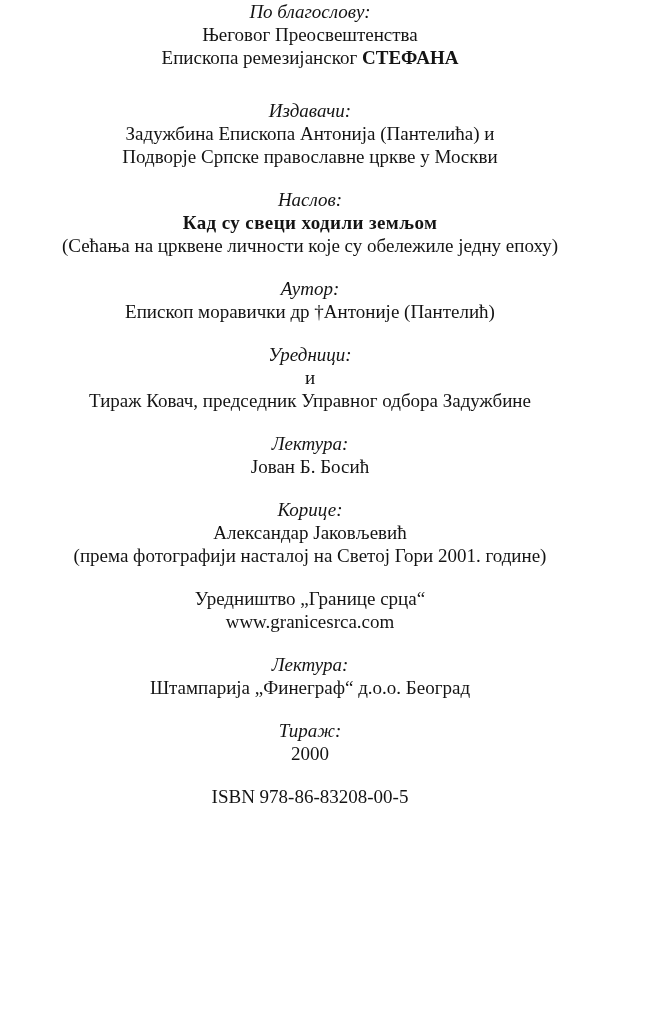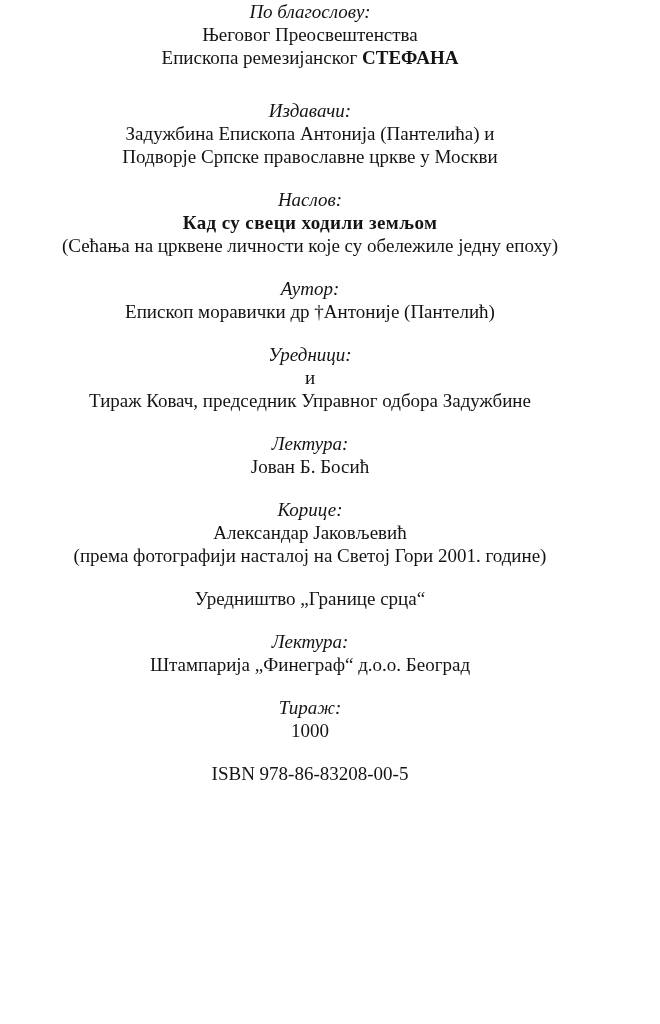--- a/index.html
+++ b/index.html
@@ -88,6 +88,7 @@
 
   <div class="section">
     <div class="line">Уредништво „Границе срца“</div>
+    <div class="line">www.granicesrca.com</div>
   </div>
 
   <div class="section">

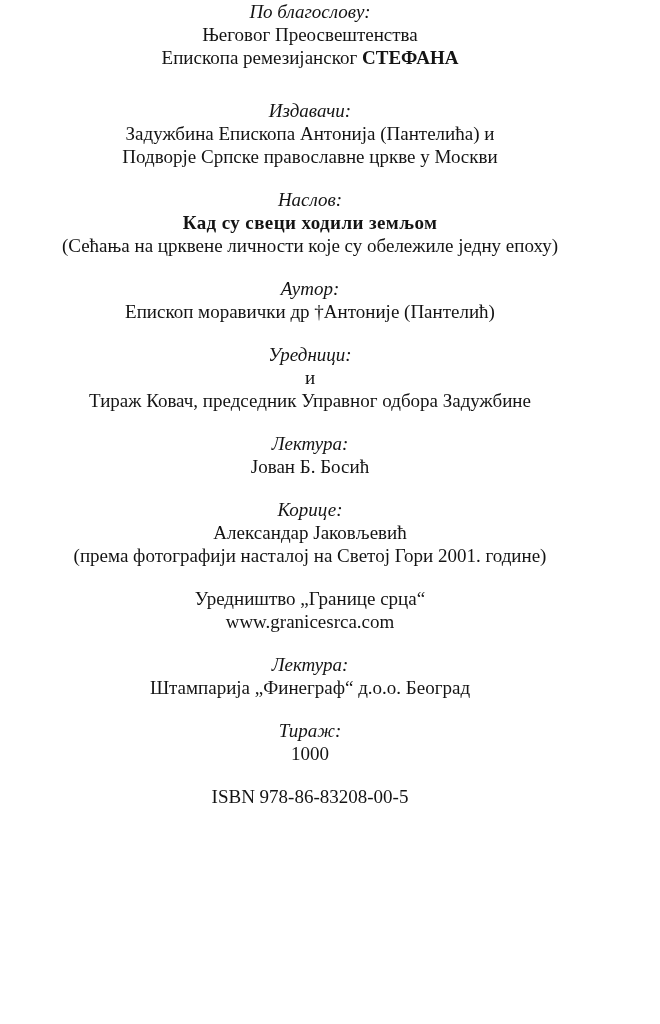--- a/index.html
+++ b/index.html
@@ -98,7 +98,7 @@
 
   <div class="section">
     <div class="line label">Тираж:</div>
-    <div class="line">1000</div>
+    <div class="line">2000</div>
   </div>
 
   <div class="section">

